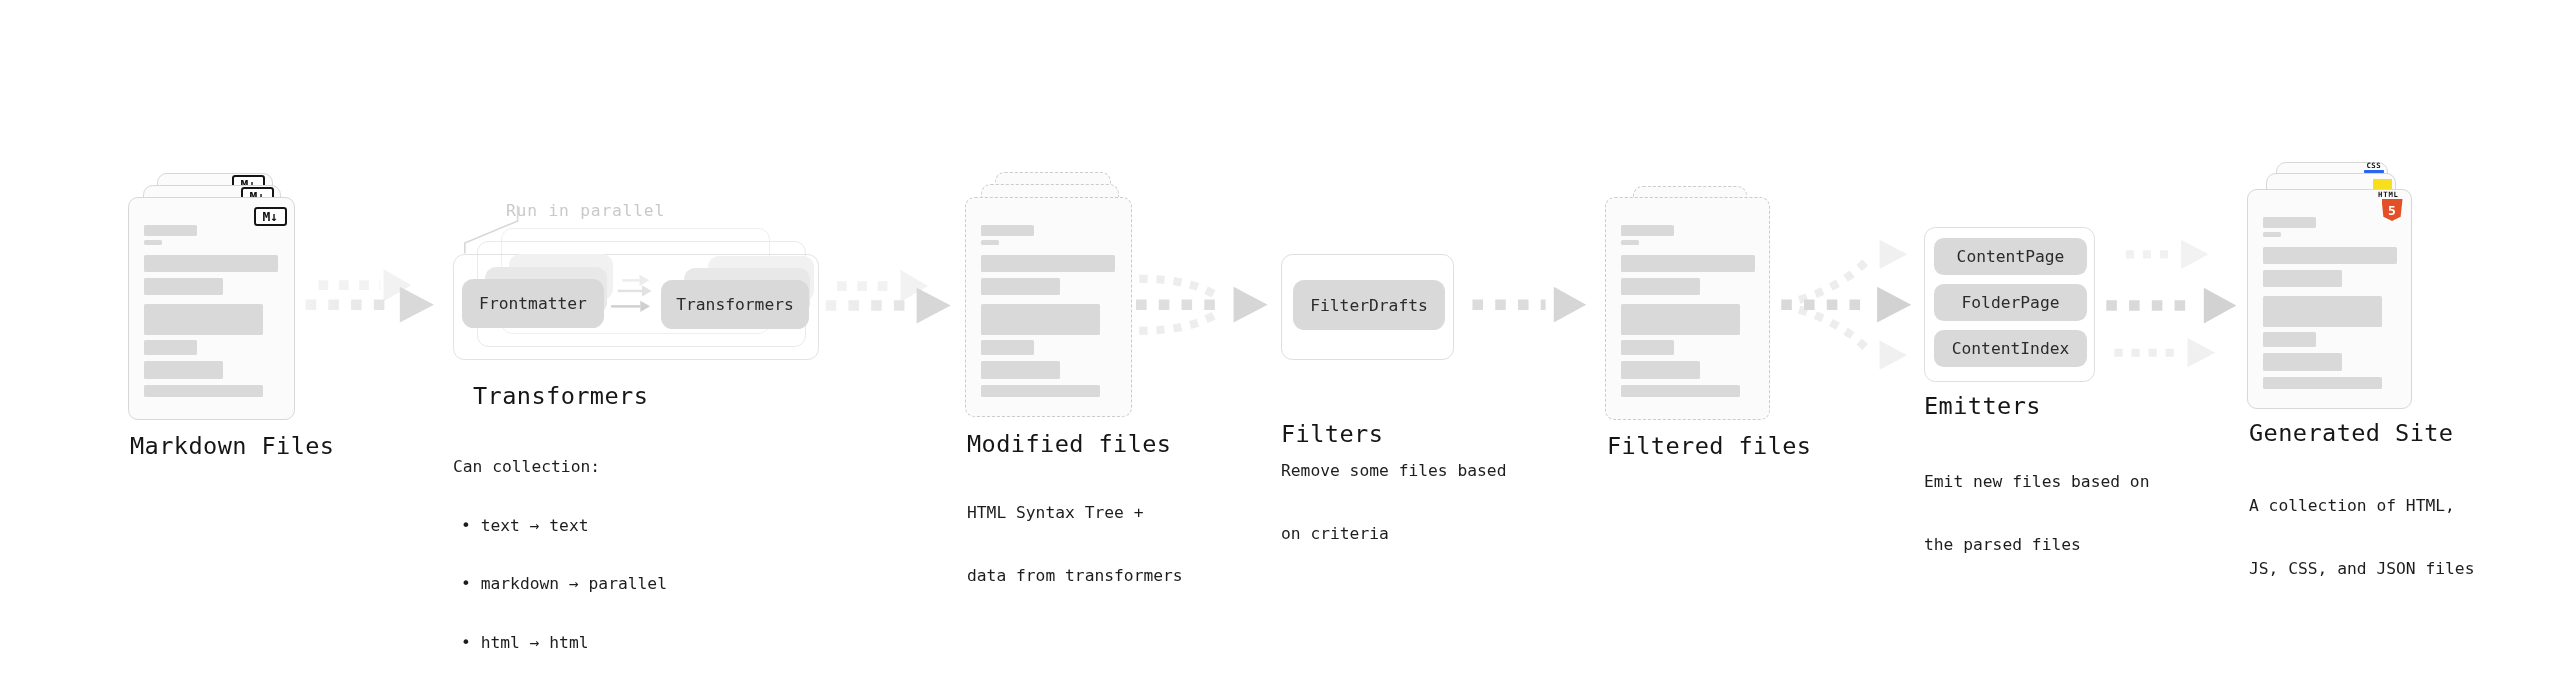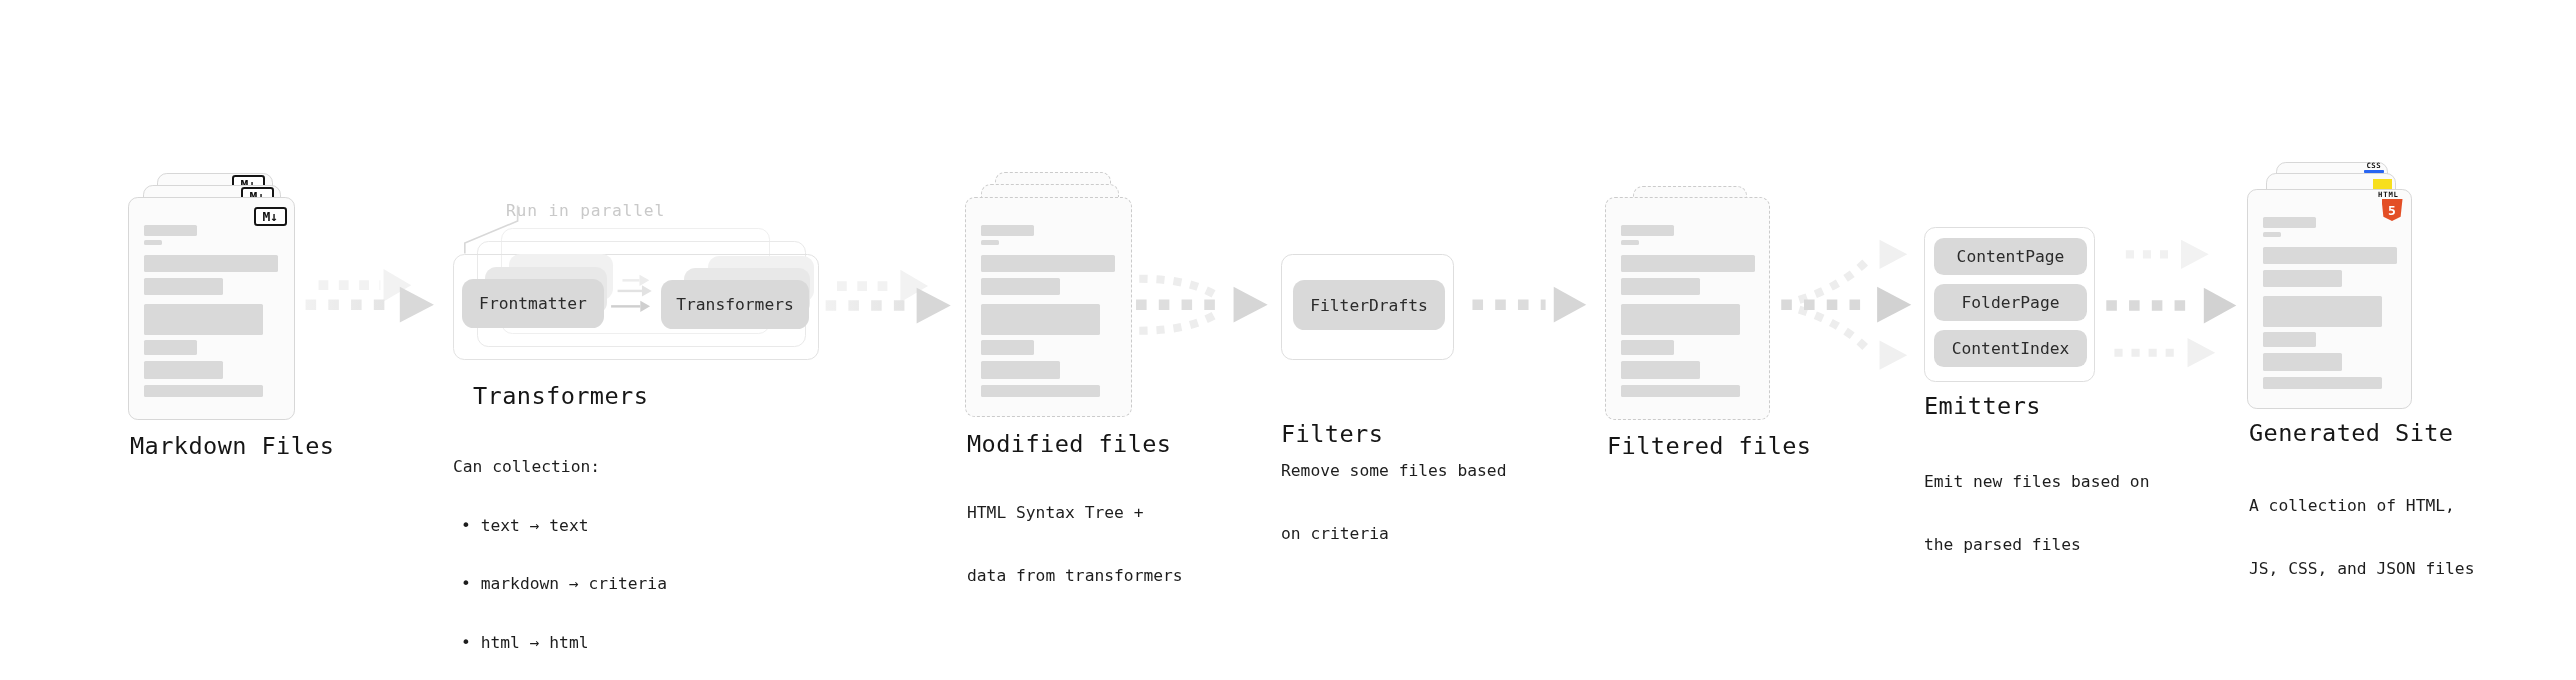--- a/index.html
+++ b/index.html
@@ -83,7 +83,7 @@
   <div class="caption" style="left:453px;top:418px;line-height:19.5px;">
     <div>Can collection:</div>
     <div class="indent">• text → text</div>
-    <div class="indent">• markdown → criteria</div>
+    <div class="indent">• markdown → parallel</div>
     <div class="indent">• html → html</div>
   </div>
 

